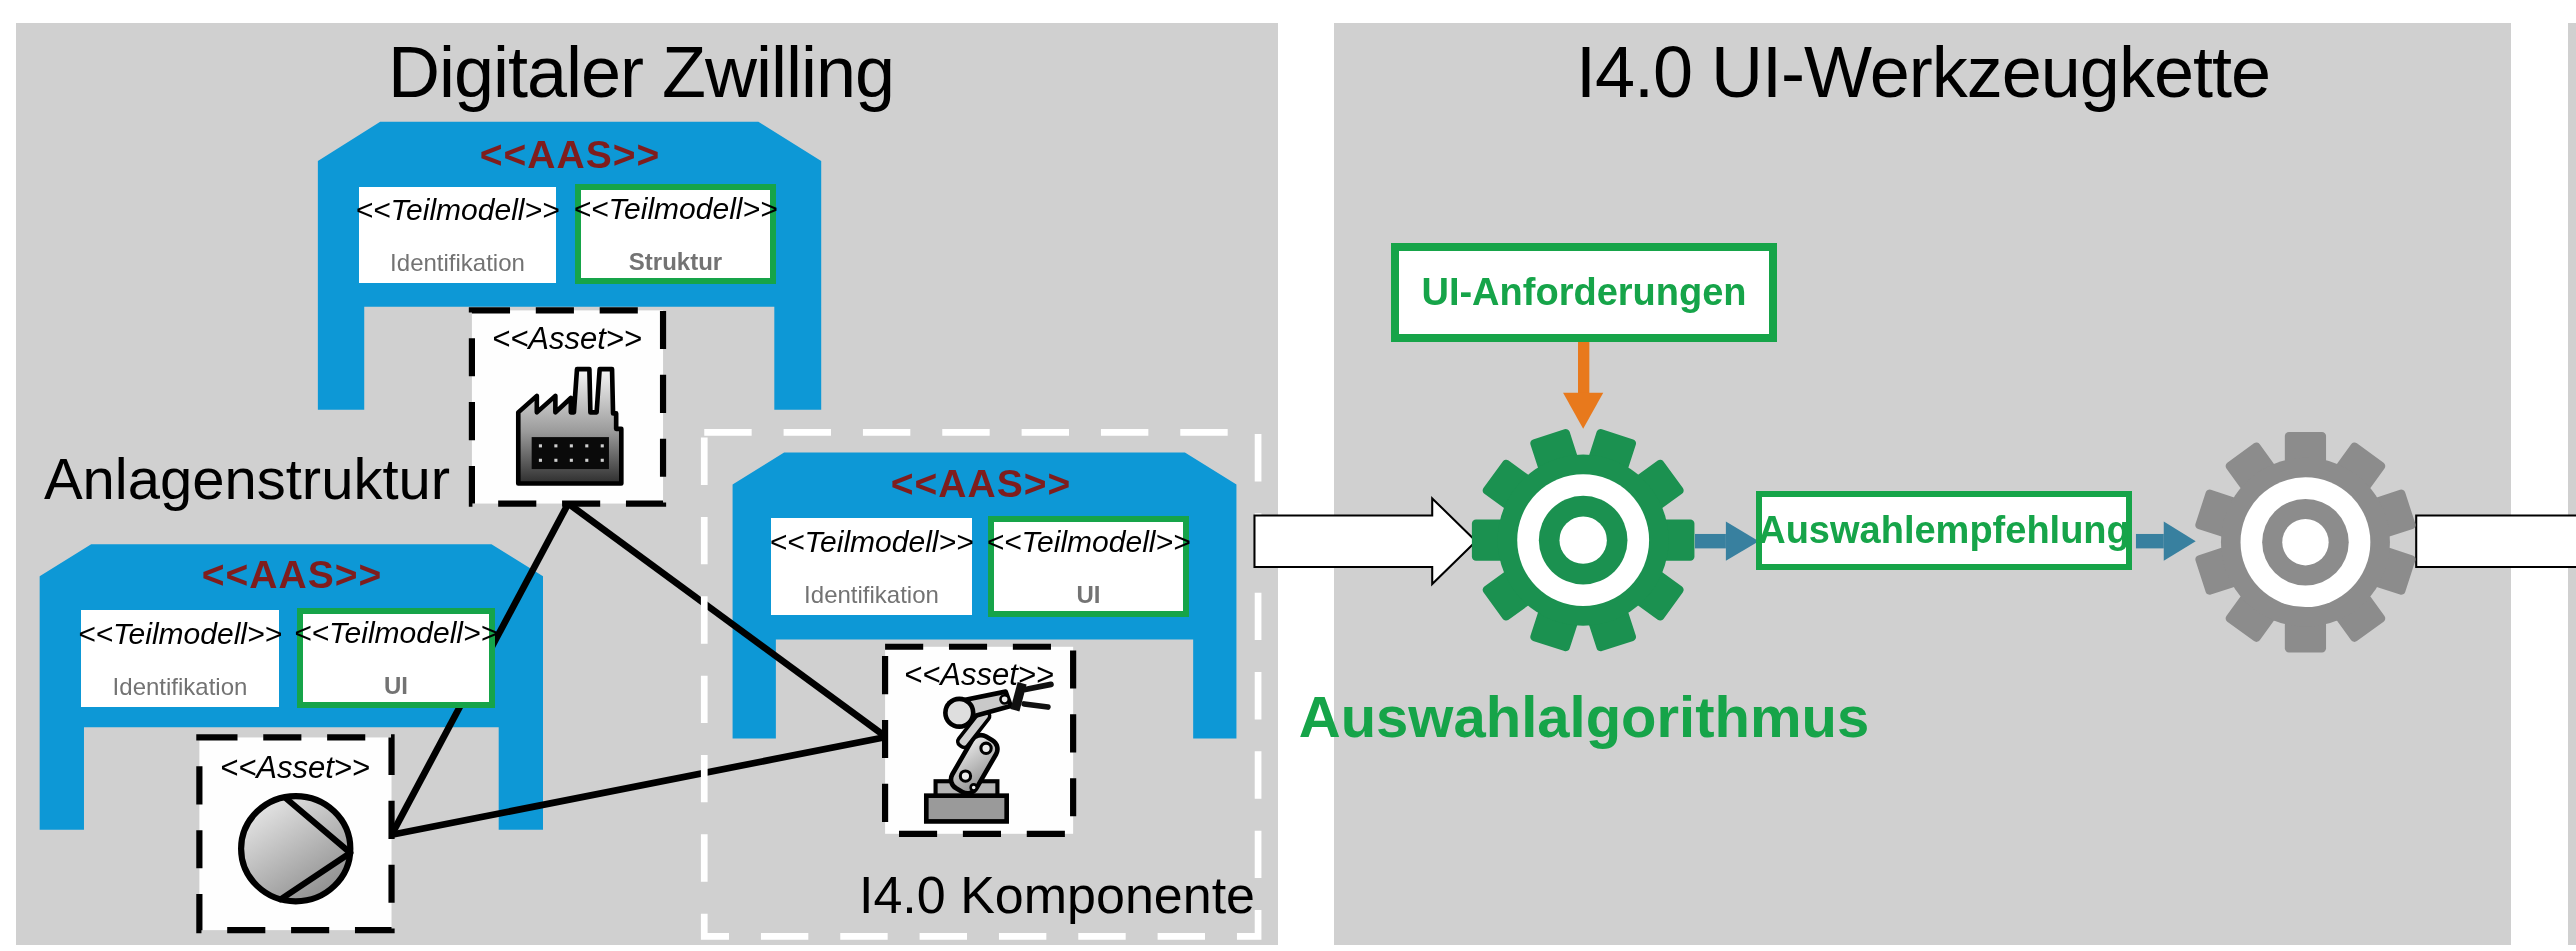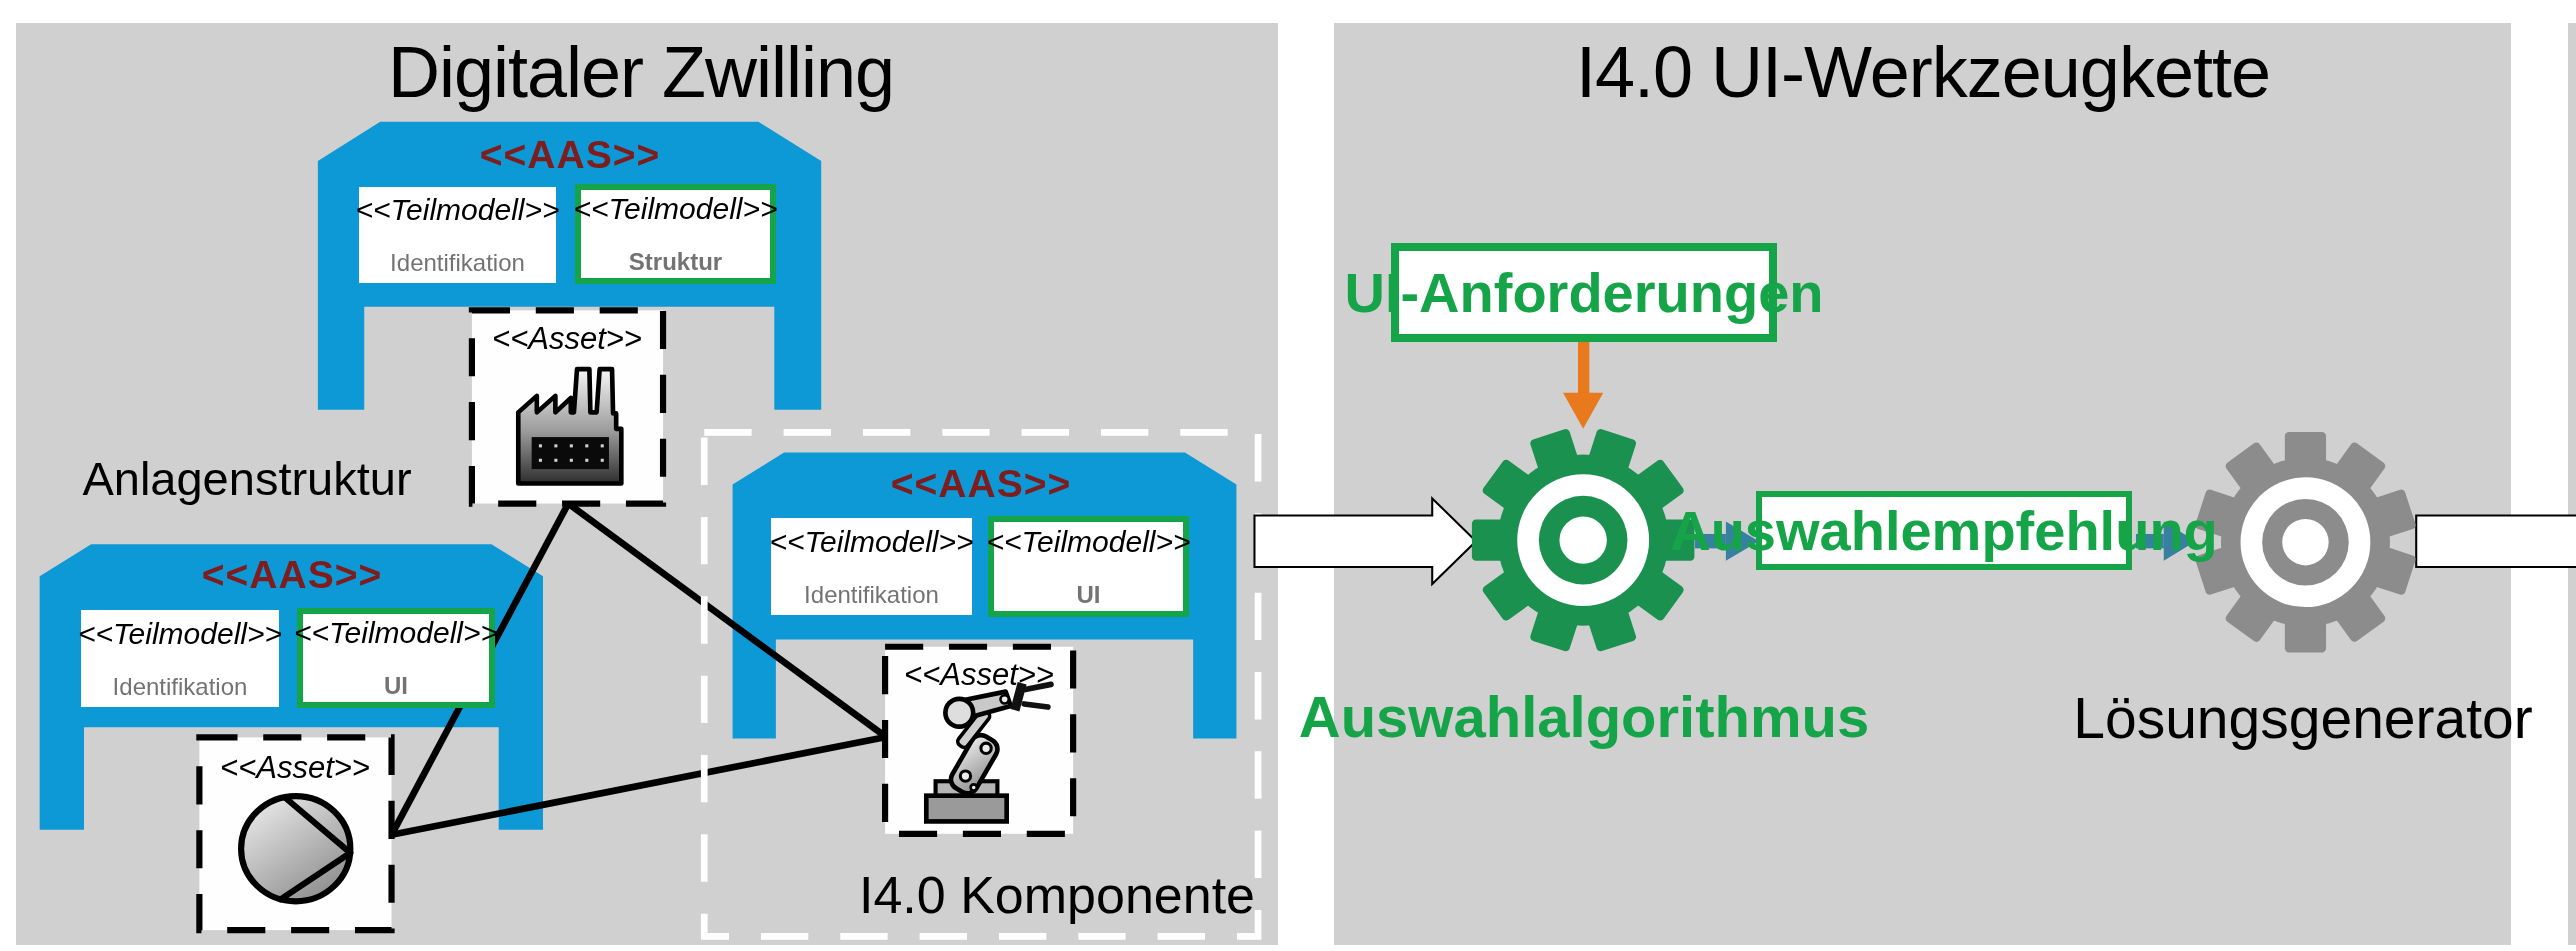--- a/index.html
+++ b/index.html
@@ -26,7 +26,7 @@
   .gb { border:6.2px solid var(--green); }
   .gname { color:var(--green); font-weight:bold; }
   .chipbox { border:8.2px solid var(--green); }
-  .chipbox .chip { font-size:56px; font-weight:bold; color:var(--green); white-space:nowrap; }
+  .chipbox .chip { font-size:38px; font-weight:bold; color:var(--green); white-space:nowrap; }
 </style>
 </head>
 <body>

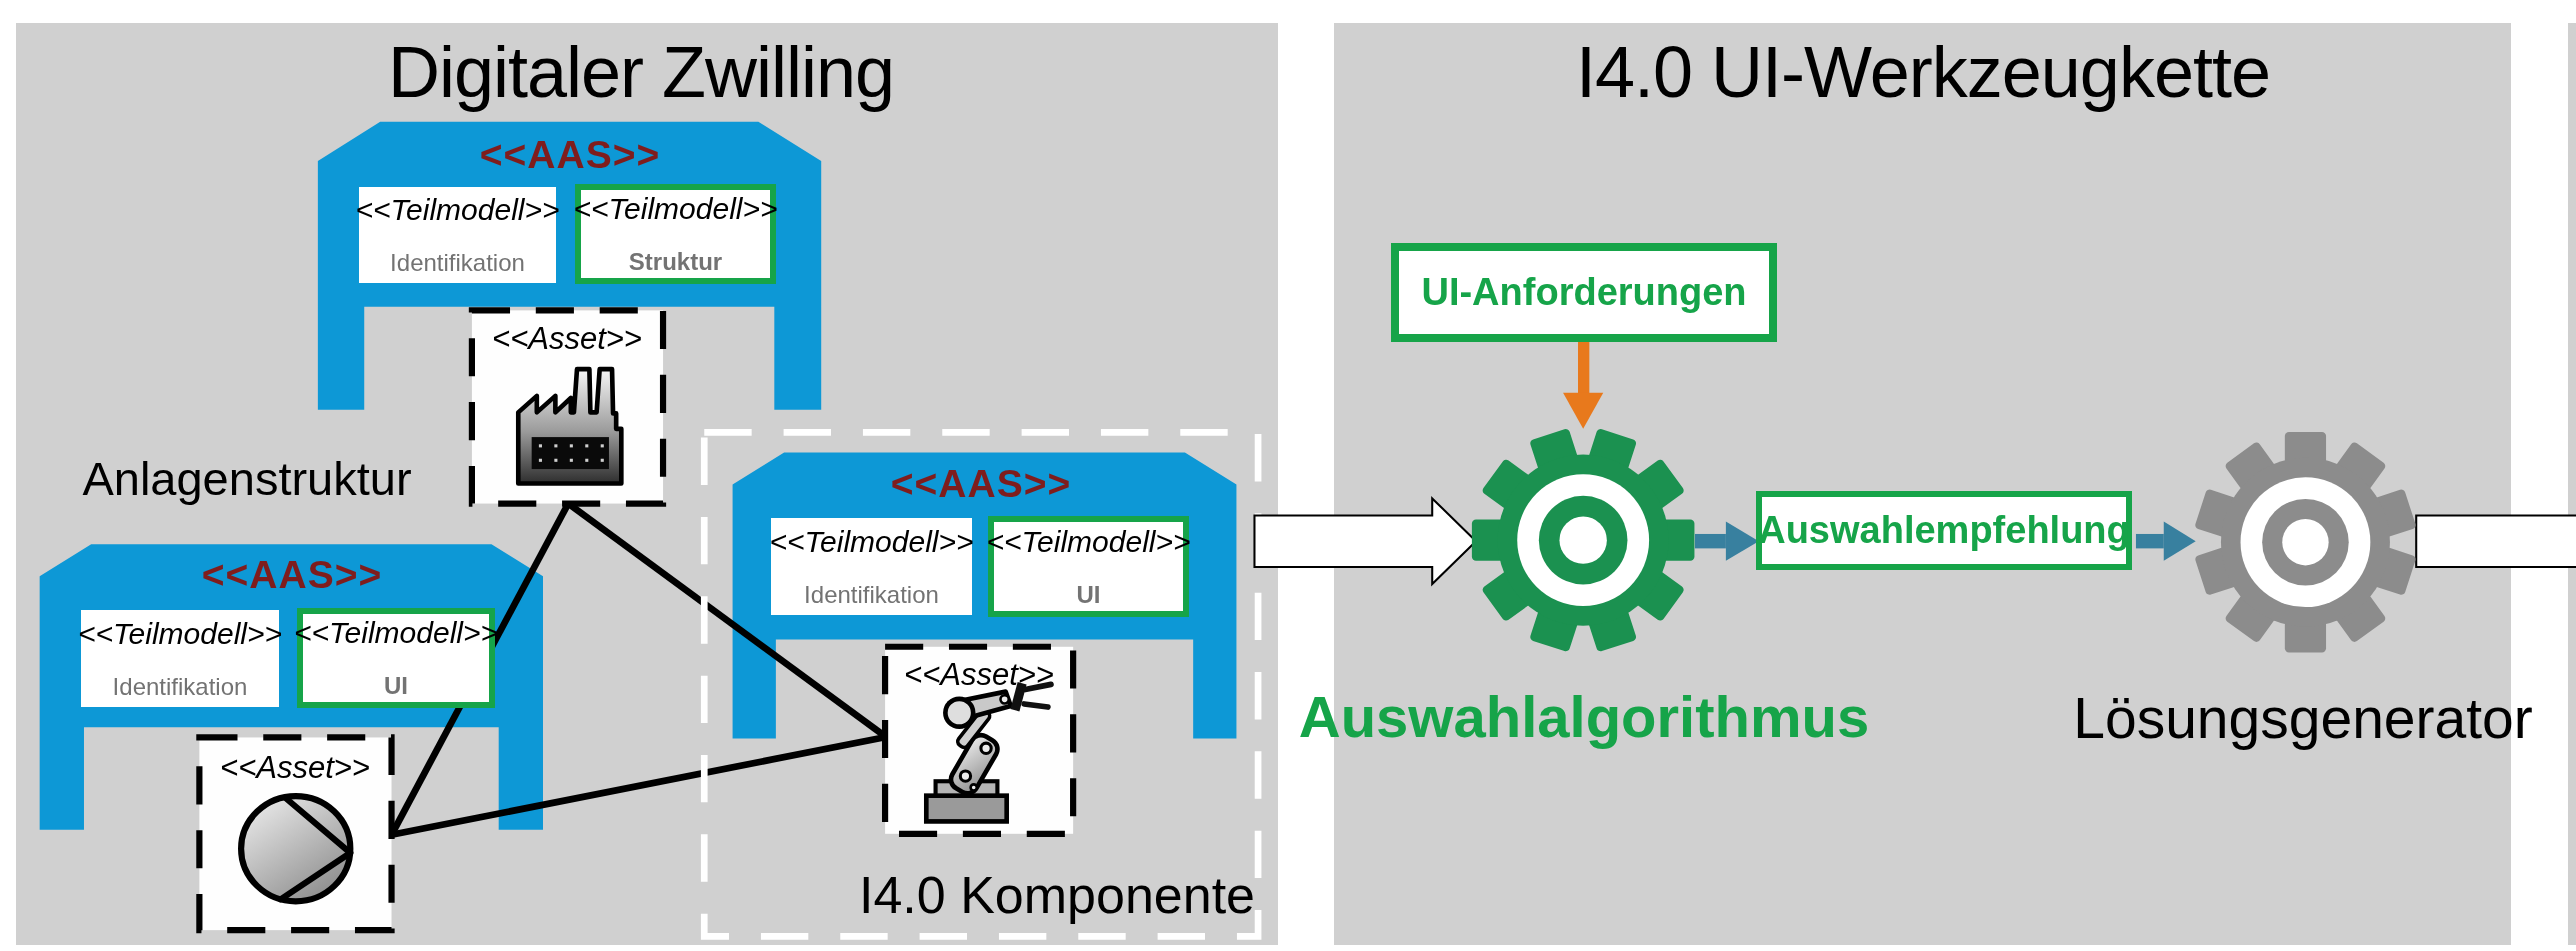--- a/index.html
+++ b/index.html
@@ -15,7 +15,7 @@
   .title { font-size:72px; letter-spacing:-1px;text-align:right; }
   .aas-lbl { font-size:39px; font-weight:bold; color:#7f1d1d; letter-spacing:1px; }
   .asset-lbl { font-size:31px; font-style:italic; }
-  .plain-lbl { font-size:47px; }
+  .plain-lbl { font-size:58px; }
   .komp-lbl { font-size:52px;margin-left:32px; }
   .big-green { font-size:58px; font-weight:bold; color:var(--green); }
   .big-black { font-size:57px; }

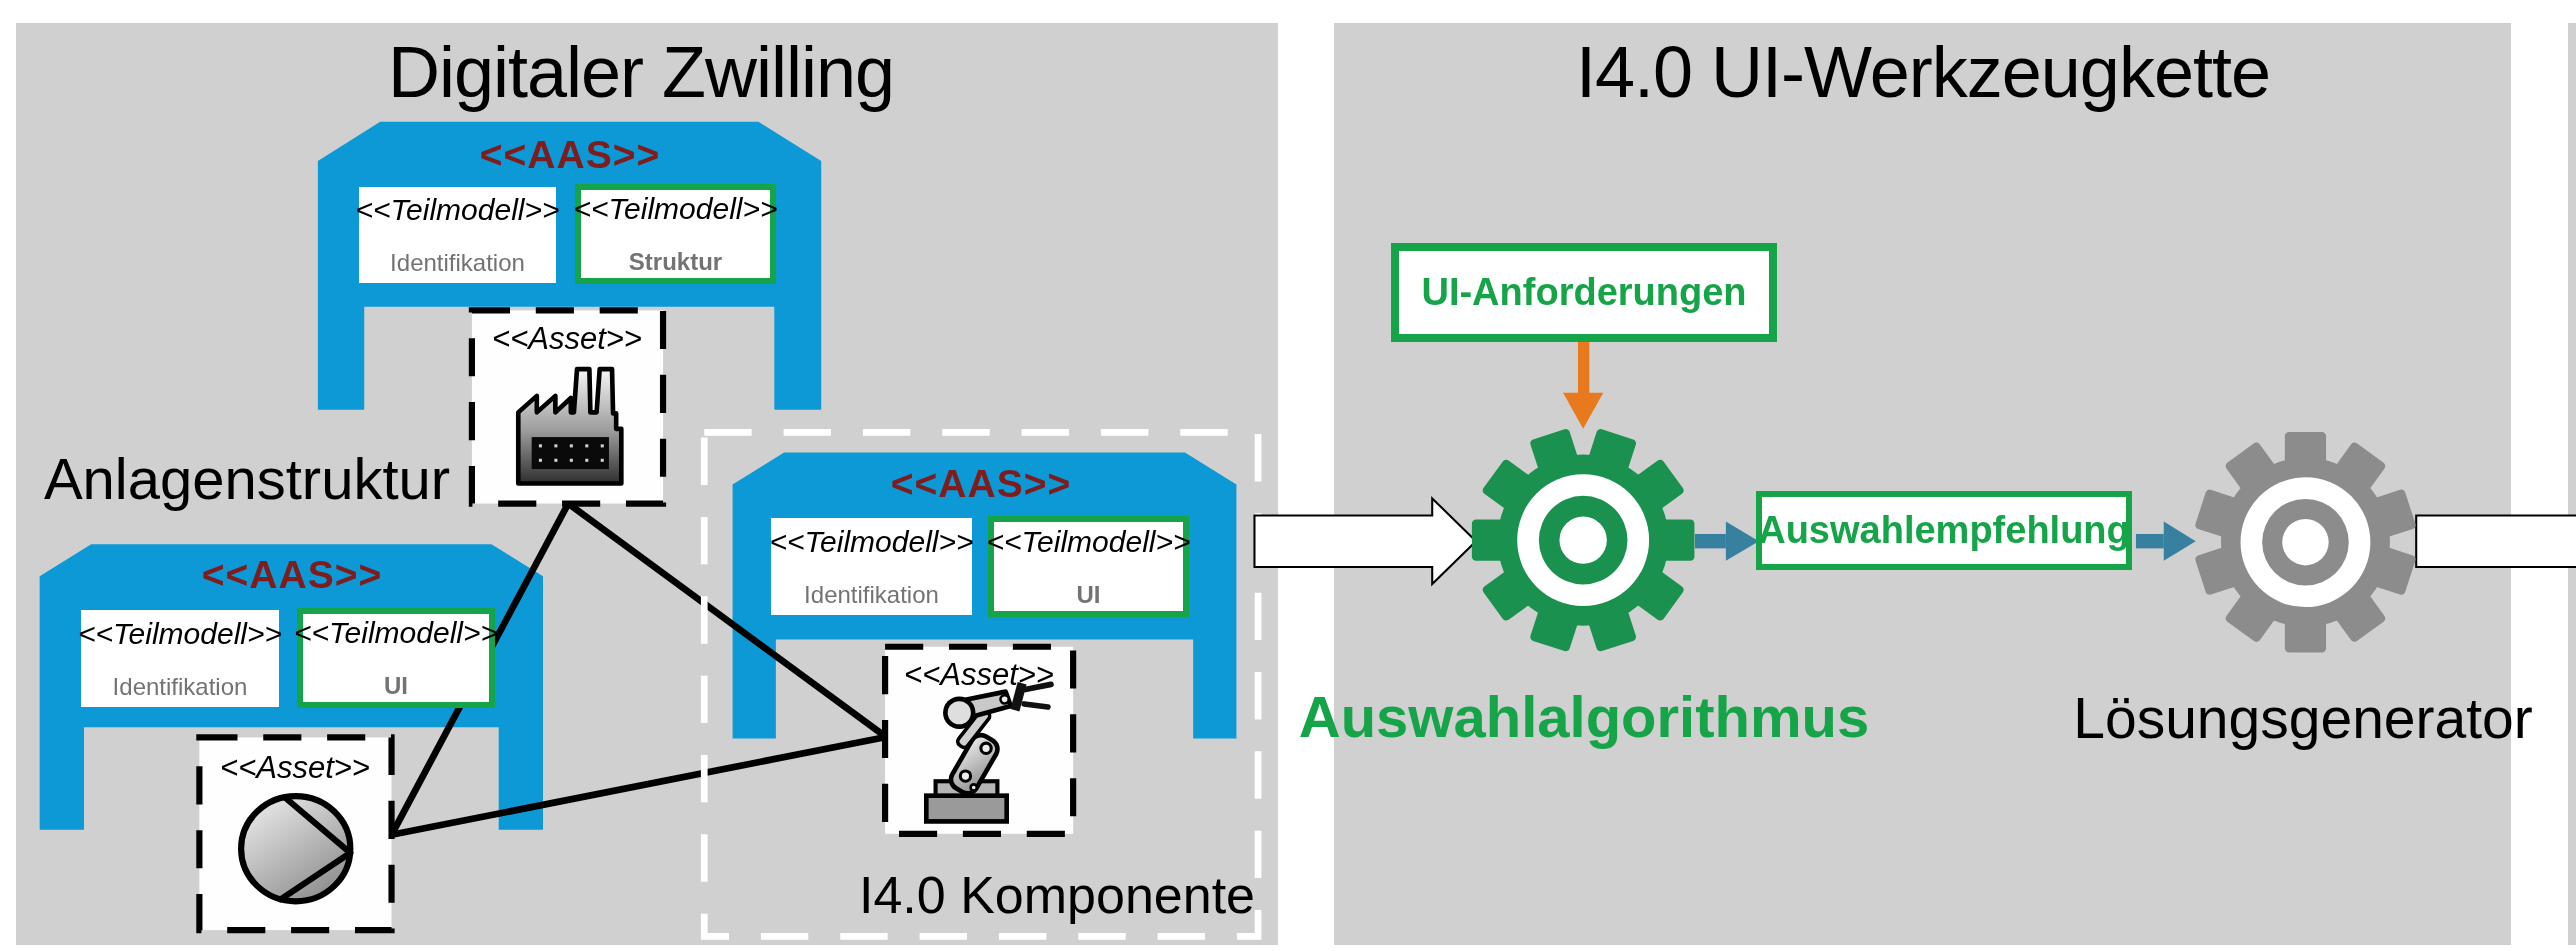--- a/index.html
+++ b/index.html
@@ -369,7 +369,6 @@
   </div>
 
   <div class="lbl big-green" style="left:1584px;top:717px;">Auswahlalgorithmus</div>
-  <div class="lbl big-black" style="left:2303px;top:719px;">Lösungsgenerator</div>
 
 </div>
 

